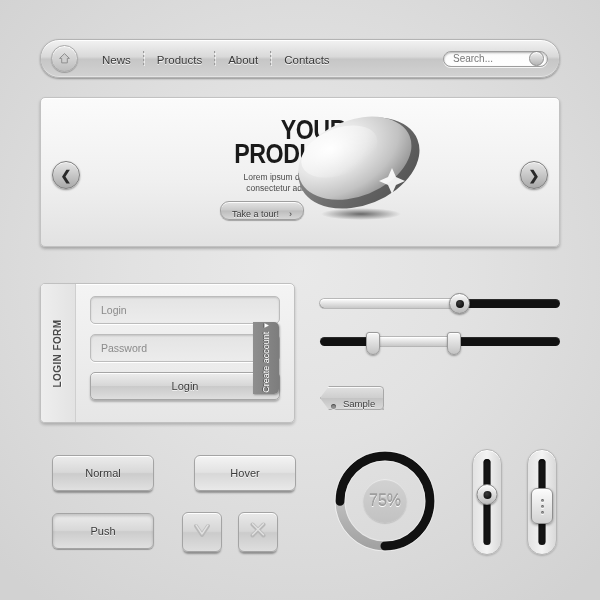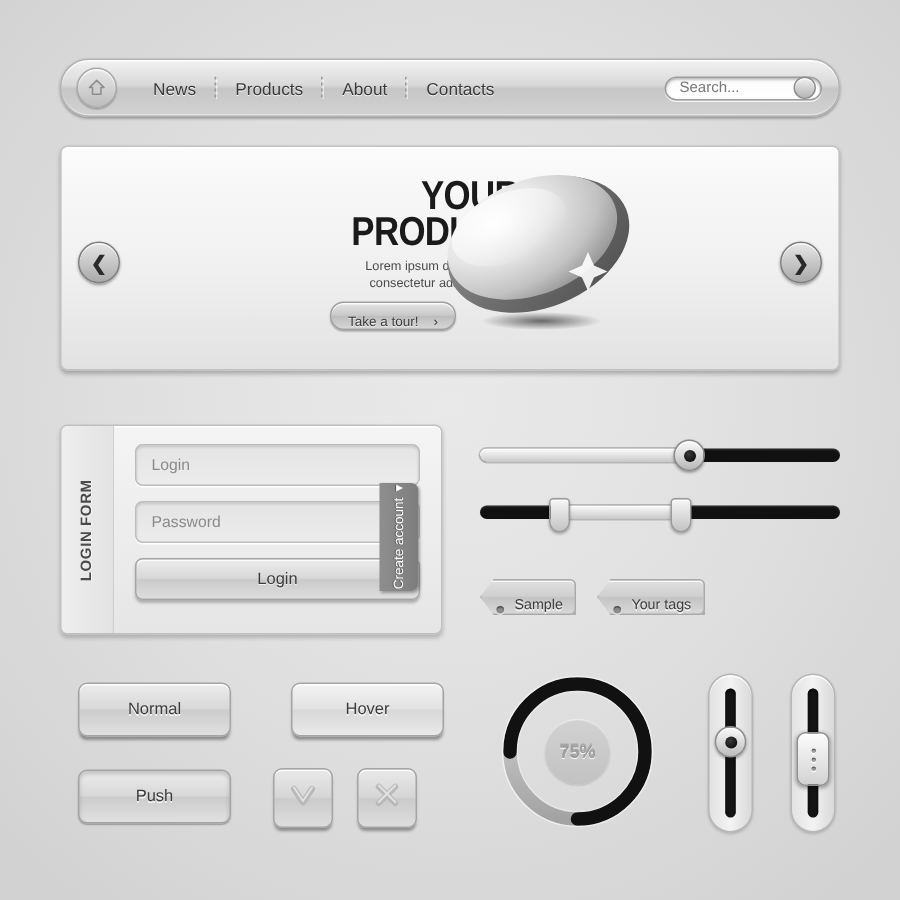--- a/index.html
+++ b/index.html
@@ -388,10 +388,6 @@
     <span class="tag-hole"></span>
     <span class="tag-label">Sample</span>
   </div>
-  <div class="tag" style="left:398px;top:386px;width:72px">
-    <span class="tag-hole"></span>
-    <span class="tag-label">Your tags</span>
-  </div>
 
   <div class="btn3d" style="left:52px;top:455px;width:102px;height:36px">Normal</div>
   <div class="btn3d hover" style="left:194px;top:455px;width:102px;height:36px">Hover</div>

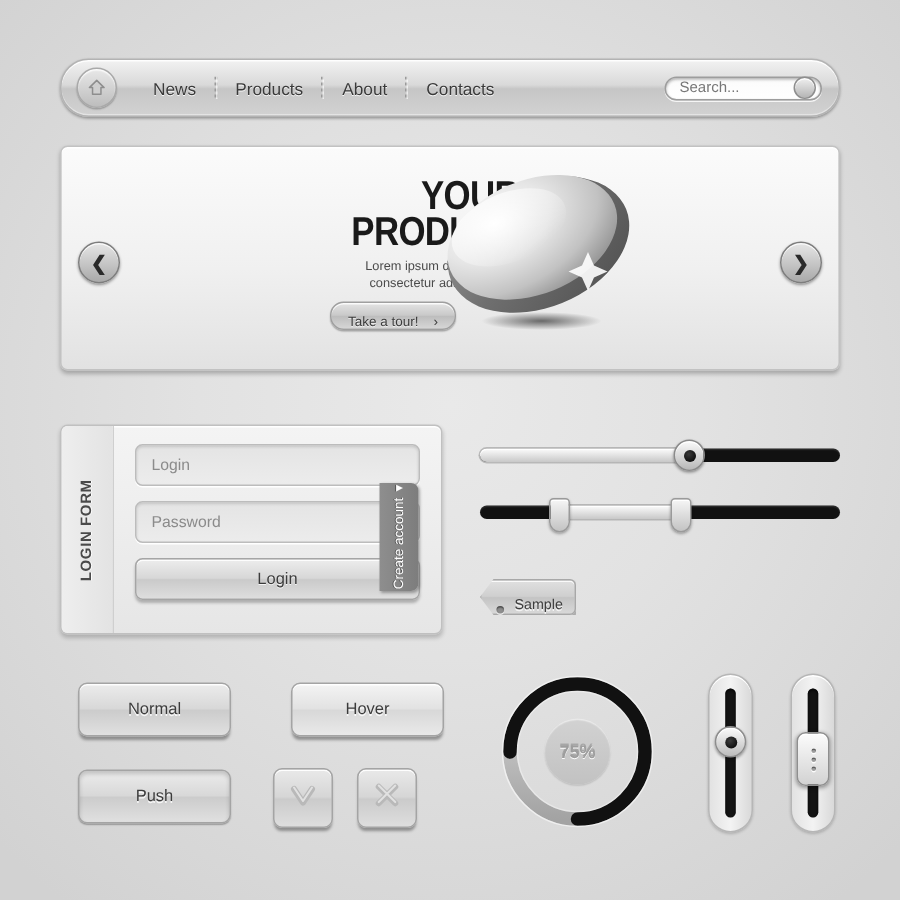--- a/index.html
+++ b/index.html
@@ -228,7 +228,7 @@
     display:flex;align-items:center;justify-content:center;
   }
   .progress-value{
-    font-size:12px;color:#9d9d9d;font-weight:bold;
+    font-size:16px;color:#9d9d9d;font-weight:normal;
     text-shadow:0 1px 0 rgba(255,255,255,.95),0 -1px 0 rgba(0,0,0,.18);
     text-align:center;
   }

